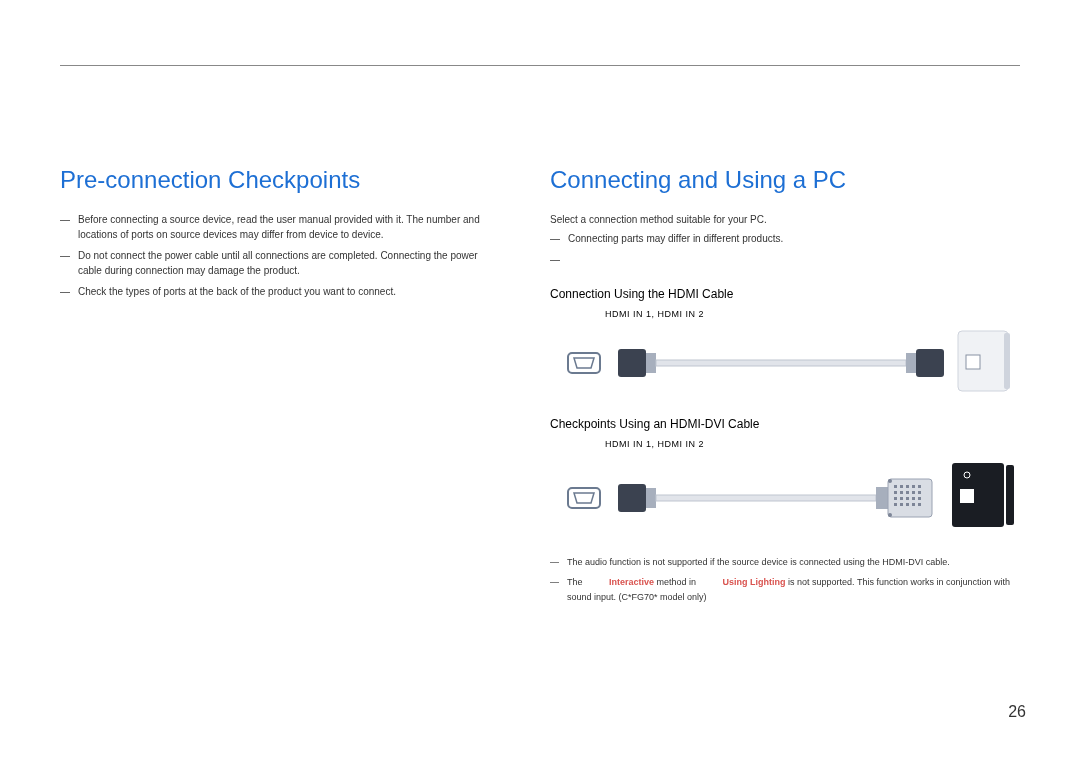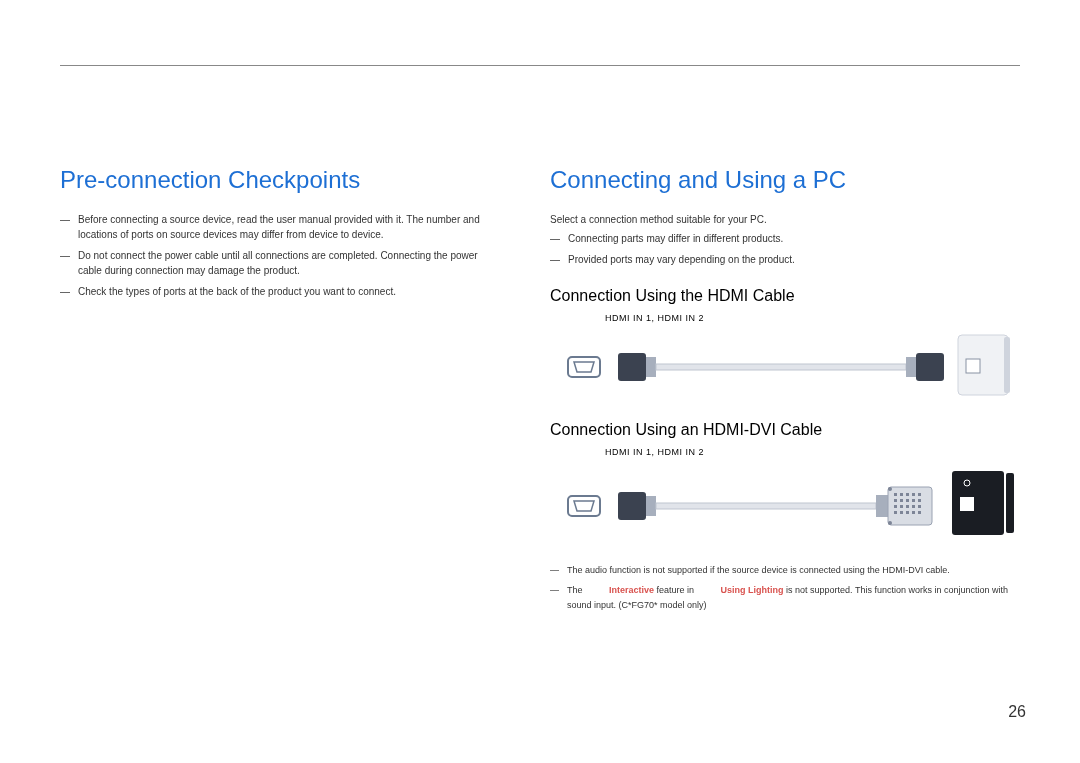--- a/index.html
+++ b/index.html
@@ -103,7 +103,6 @@
         </div>
         <div class="note-item">
           <span class="dash">―</span>
-          <span>Provided ports may vary depending on the product.</span>
         </div>
       </div>
 

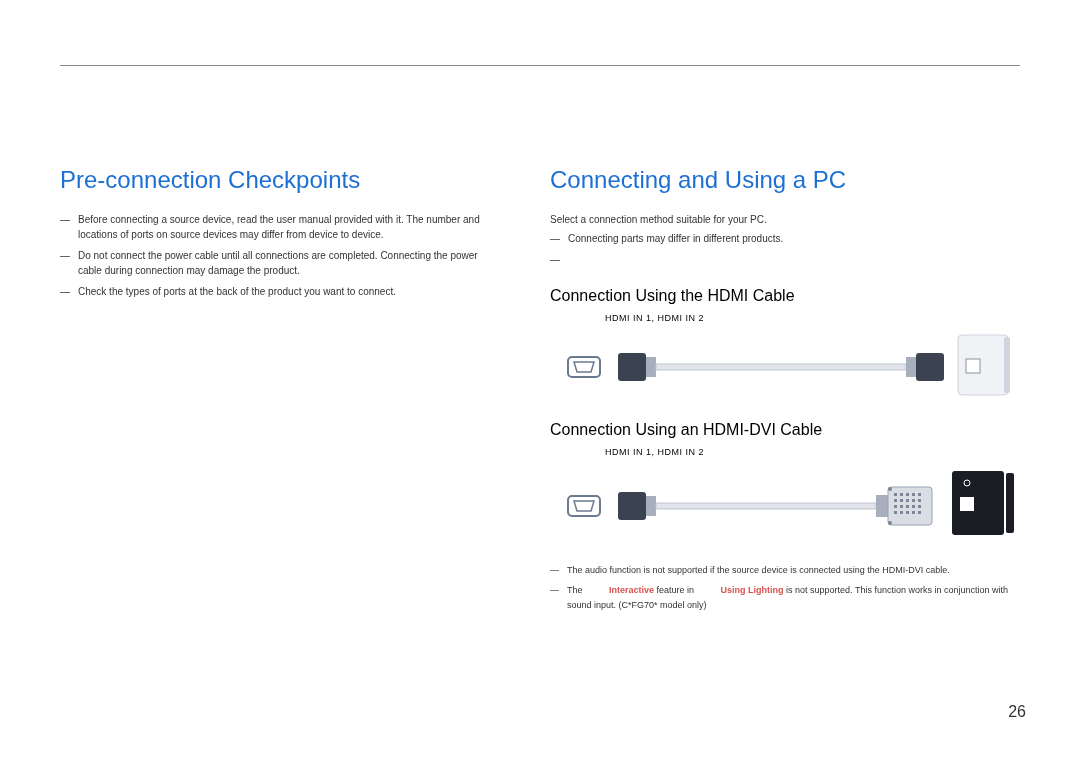--- a/index.html
+++ b/index.html
@@ -38,7 +38,7 @@
   }
   .dash { flex: 0 0 auto; }
   .subhead {
-    font-size: 16px;
+    font-size: 12px;
     font-weight: 400;
     margin: 20px 0 8px 0;
   }

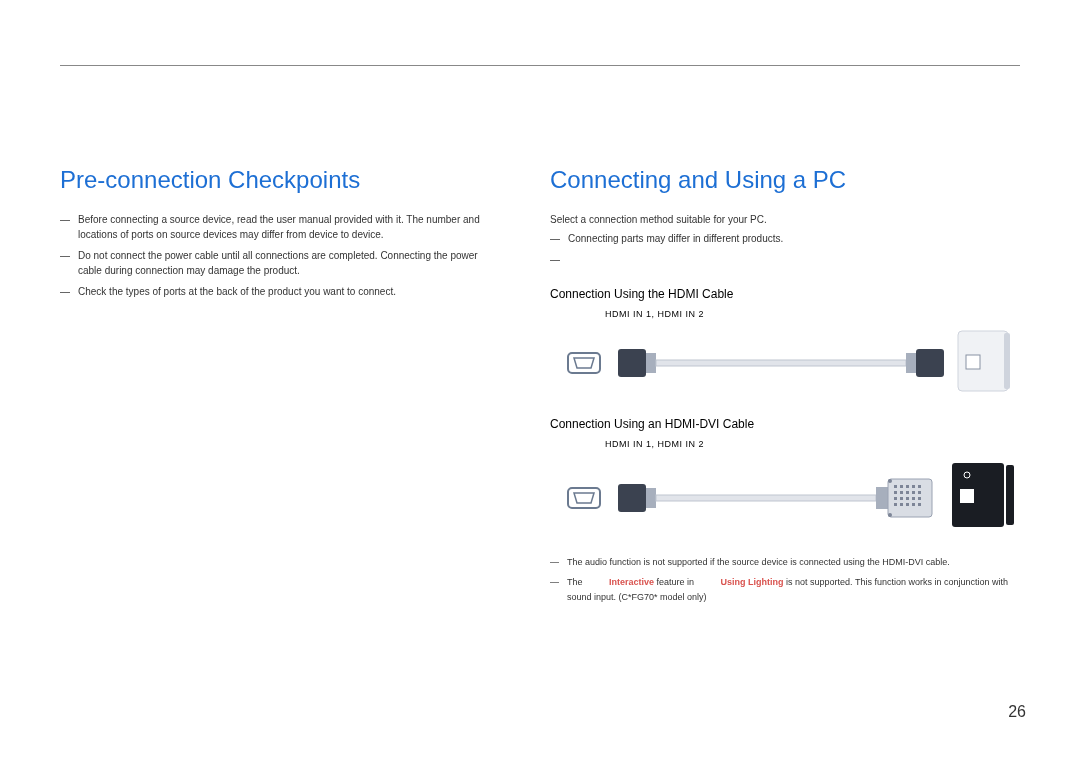--- a/index.html
+++ b/index.html
@@ -128,7 +128,7 @@
         </svg>
       </div>
 
-      <div class="subhead">Connection Using an HDMI-DVI Cable</div>
+      <div class="subhead">Checkpoints Using an HDMI-DVI Cable</div>
       <div class="port-label">HDMI IN 1, HDMI IN 2</div>
       <div class="diagram">
         <svg width="460" height="80" viewBox="0 0 460 80">

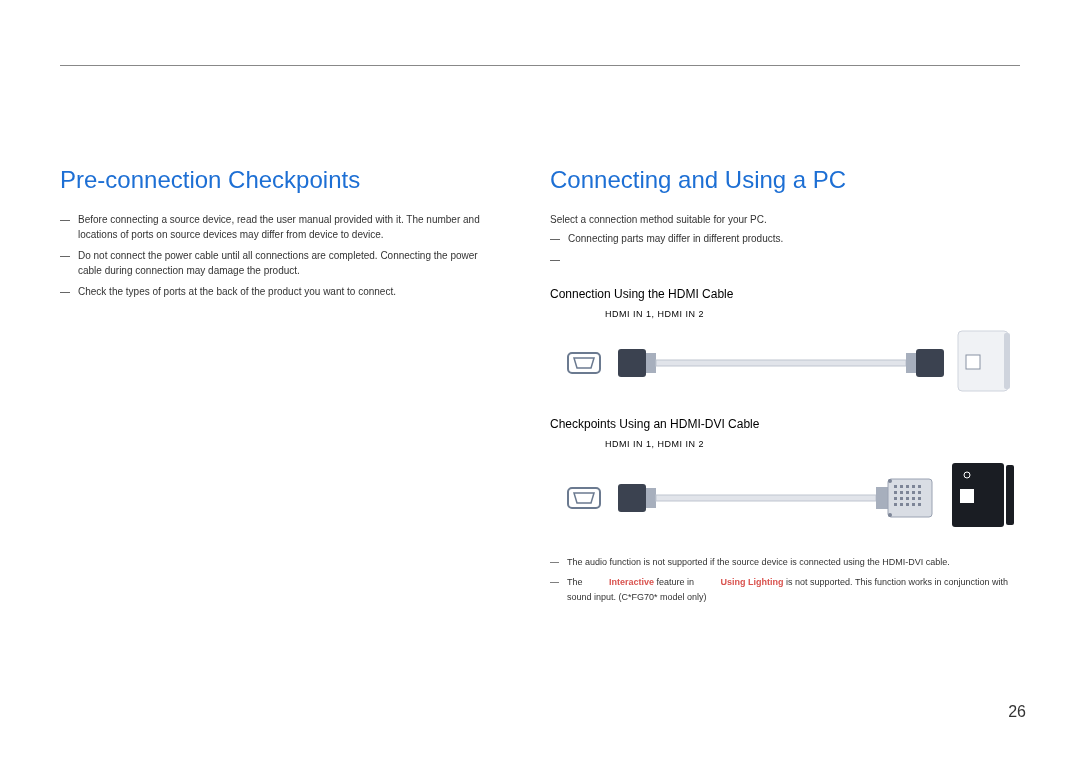--- a/index.html
+++ b/index.html
@@ -183,7 +183,7 @@
         <div class="note-item">
           <span class="dash">―</span>
           <span>
-            <span>The </span><span class="red">Interactive</span><span> feature in </span><span class="red">Using Lighting</span><span> is not supported. This function works in conjunction with sound input. (C*FG70* model only)</span>
+            <span>The </span><span class="red">Interactive</span><span> method in </span><span class="red">Using Lighting</span><span> is not supported. This function works in conjunction with sound input. (C*FG70* model only)</span>
           </span>
         </div>
       </div>

